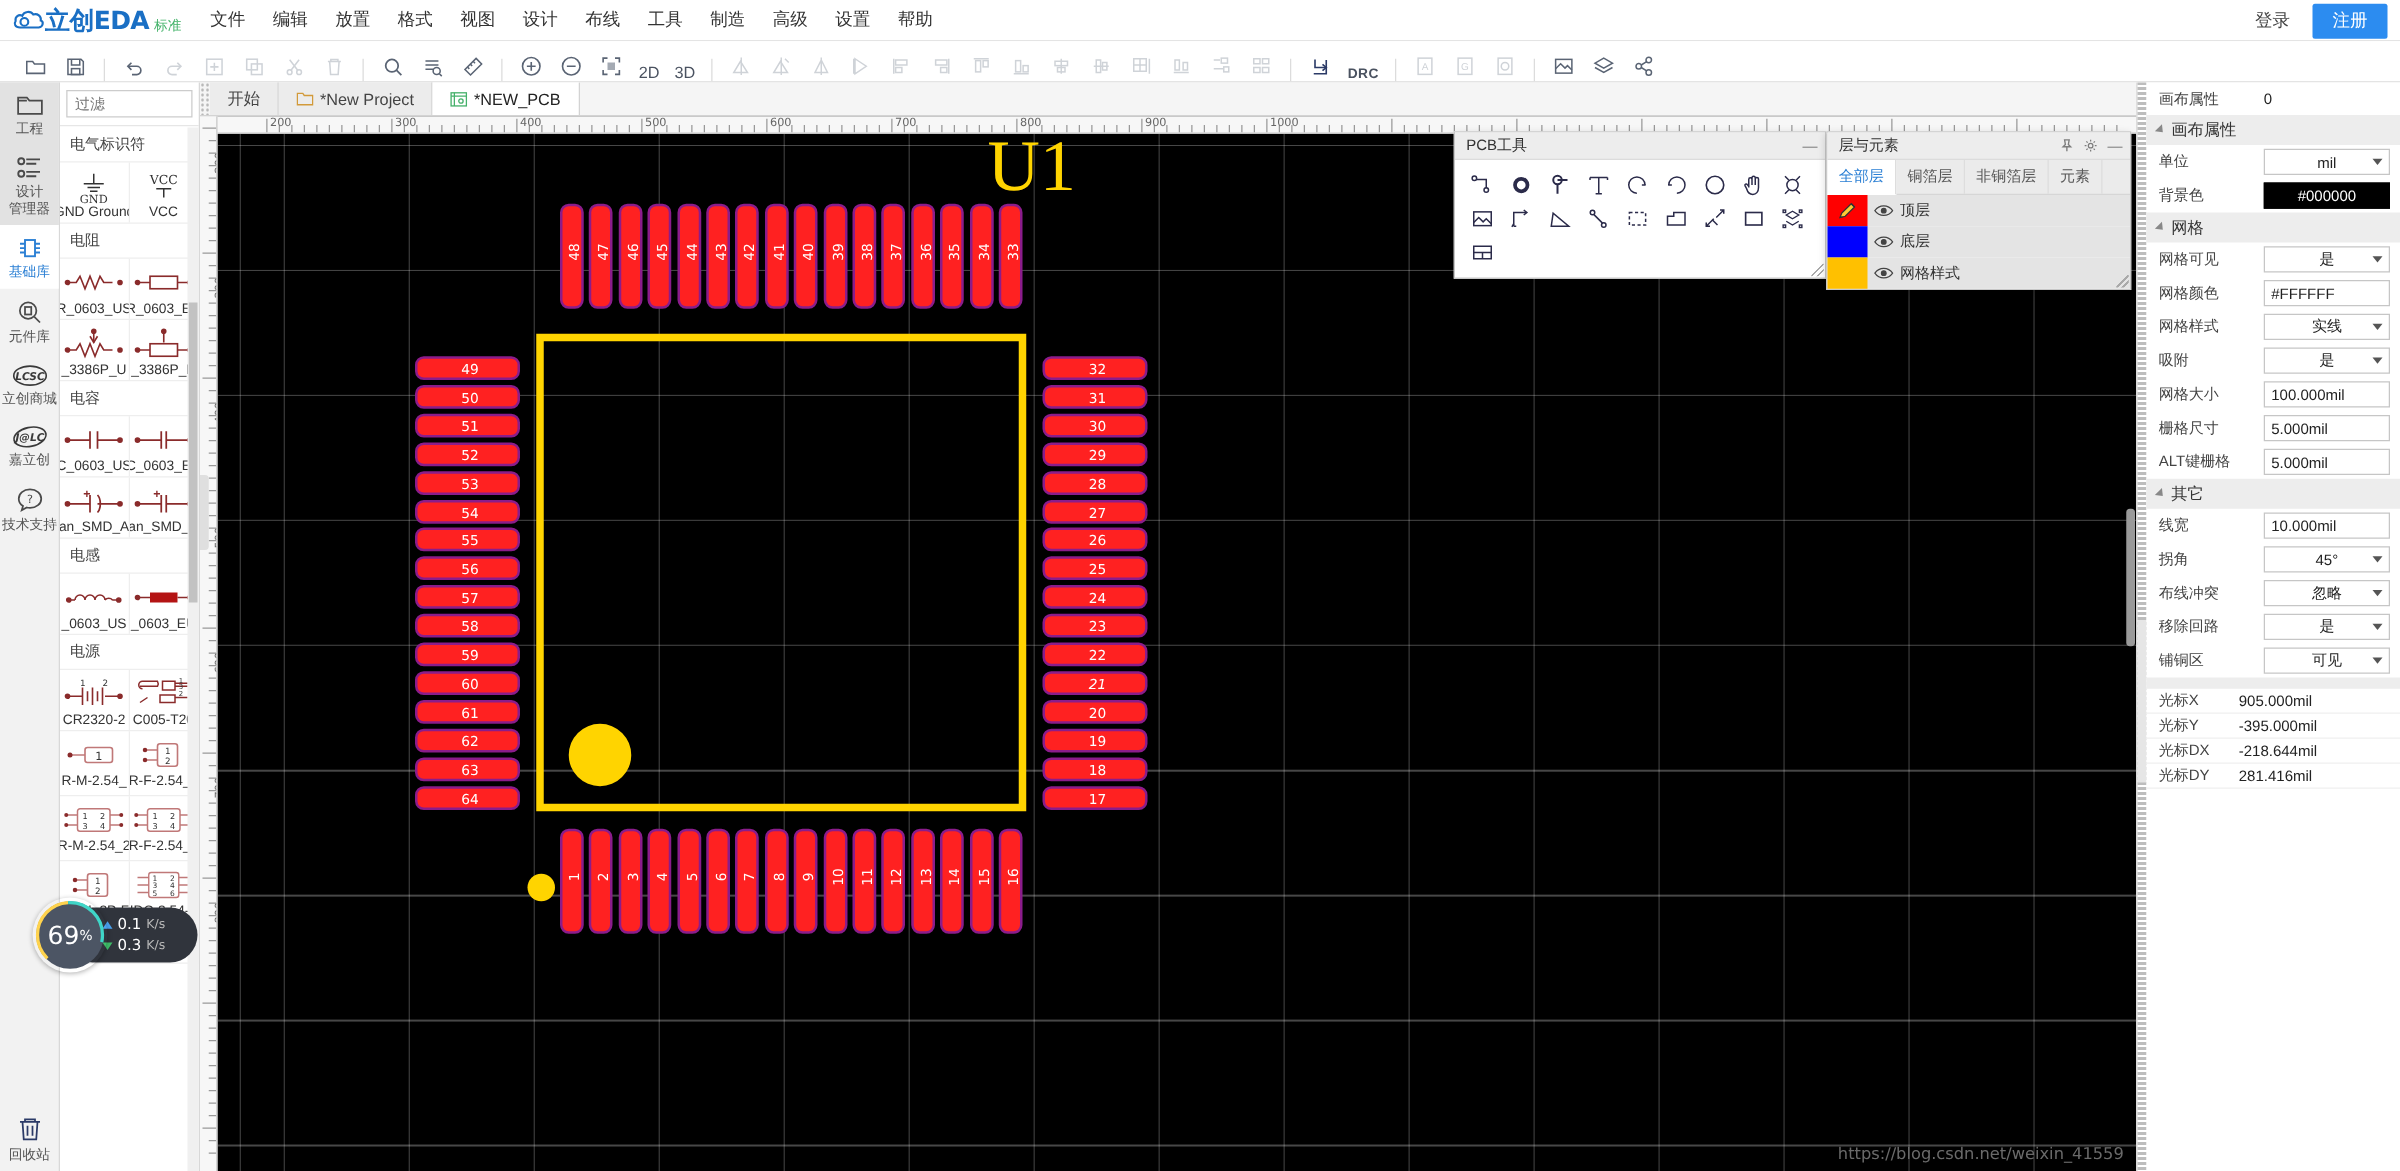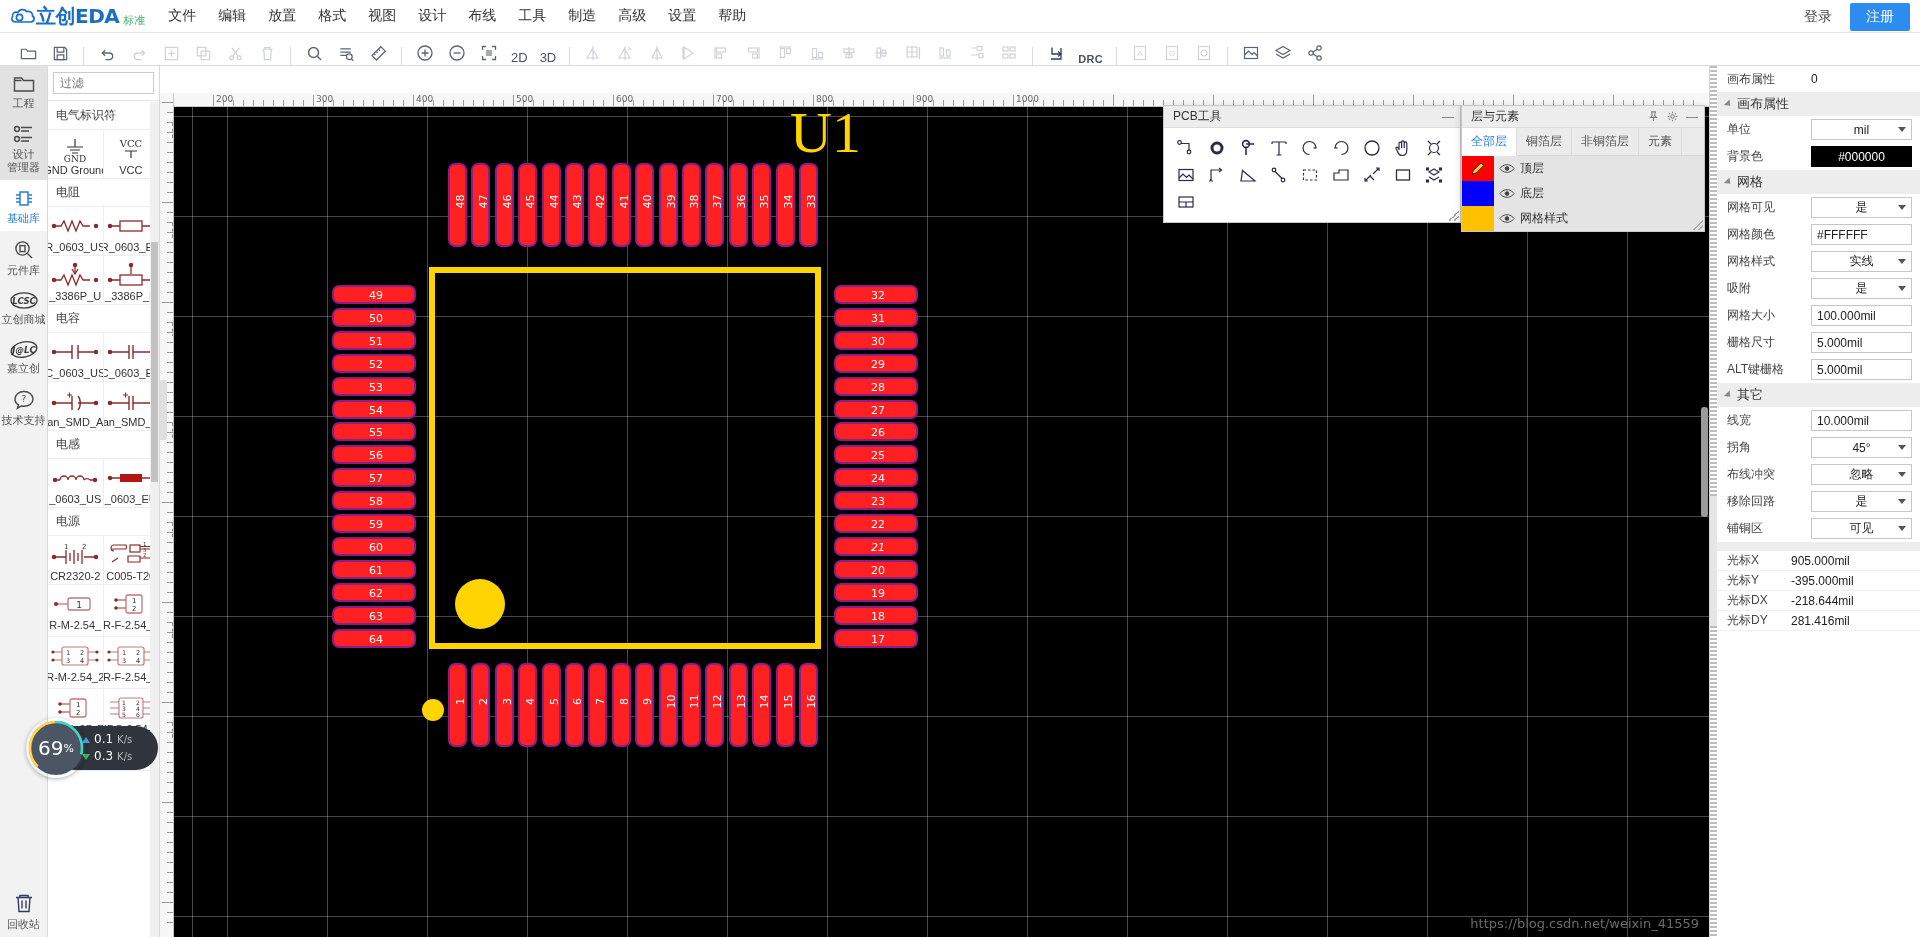--- a/index.html
+++ b/index.html
@@ -803,6 +803,26 @@
     </div>
   </div>
 
+  <div class="tabbar">
+    <div class="grip"></div>
+    <div class="tab">
+      <span>开始</span>
+    </div>
+    <div class="tab">
+      <svg width="14" height="12" viewBox="0 0 16 13" fill="none" stroke="#d29a3a" stroke-width="1.2">
+        <path d="M1 12V1.5h5l1.3 2H15V12z"></path>
+        </svg>
+      <span>*New Project</span>
+    </div>
+    <div class="tab active">
+      <svg width="14" height="13" viewBox="0 0 16 14" fill="none" stroke="#45b06a" stroke-width="1.2">
+        <rect x="1" y="1" width="14" height="12"></rect>
+          <path d="M1 4h14M4 1v12"></path>
+          <circle cx="10" cy="8.5" r="2"></circle>
+        </svg>
+      <span>*NEW_PCB</span>
+    </div>
+  </div>
 
   <div class="canvaswrap">
 

